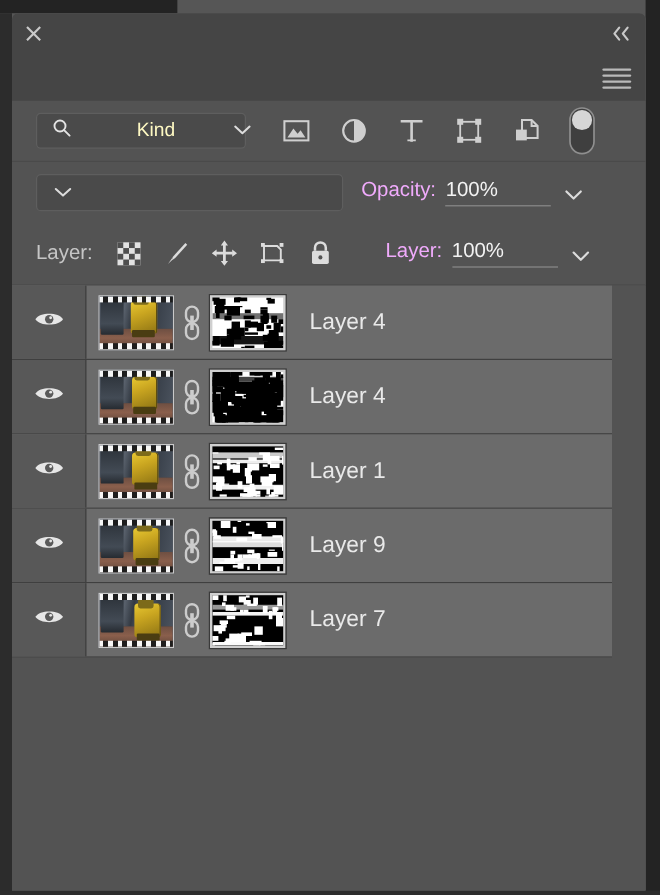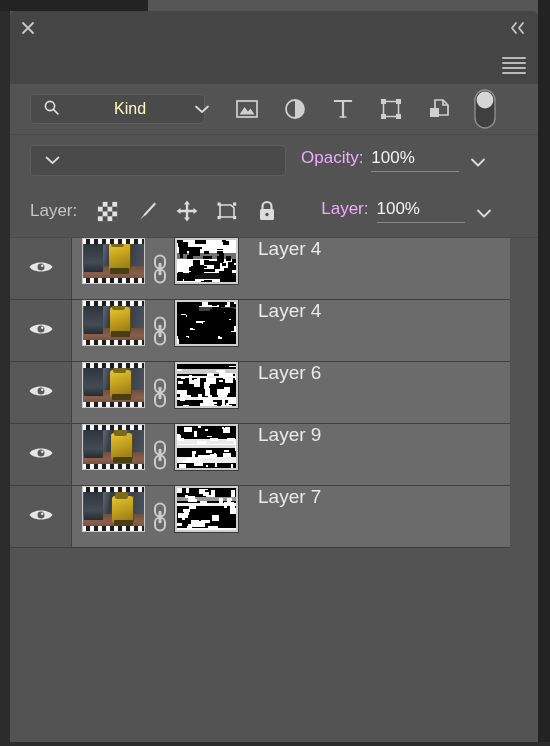--- a/index.html
+++ b/index.html
@@ -246,6 +246,7 @@
   .row-body {
     flex: 1 1 auto;
     display: flex;
+    align-items: center;
     padding-left: 10px;
   }
   .thumb {

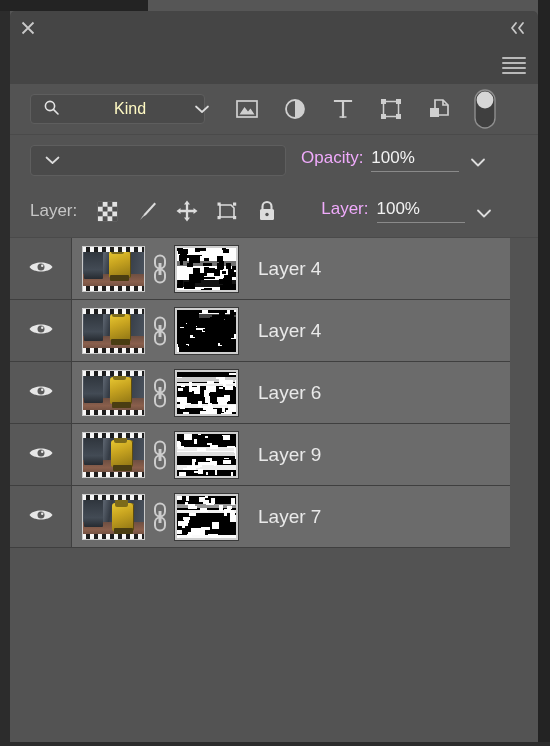--- a/index.html
+++ b/index.html
@@ -814,7 +814,7 @@
                 <div style="position: absolute; background: rgb(255, 255, 255); left: 0px; width: 63px; top: 11.6165px; height: 2.55517px; opacity: 0.932779;"></div>
                 <div style="position: absolute; background: rgb(255, 255, 255); left: 0px; width: 63px; top: 32.5848px; height: 3.86909px; opacity: 0.946196;"></div>
               </div>
-      <div class="layer-name">Layer 6</div>
+      <div class="layer-name">Layer 1</div>
     </div>
   </div>
 

